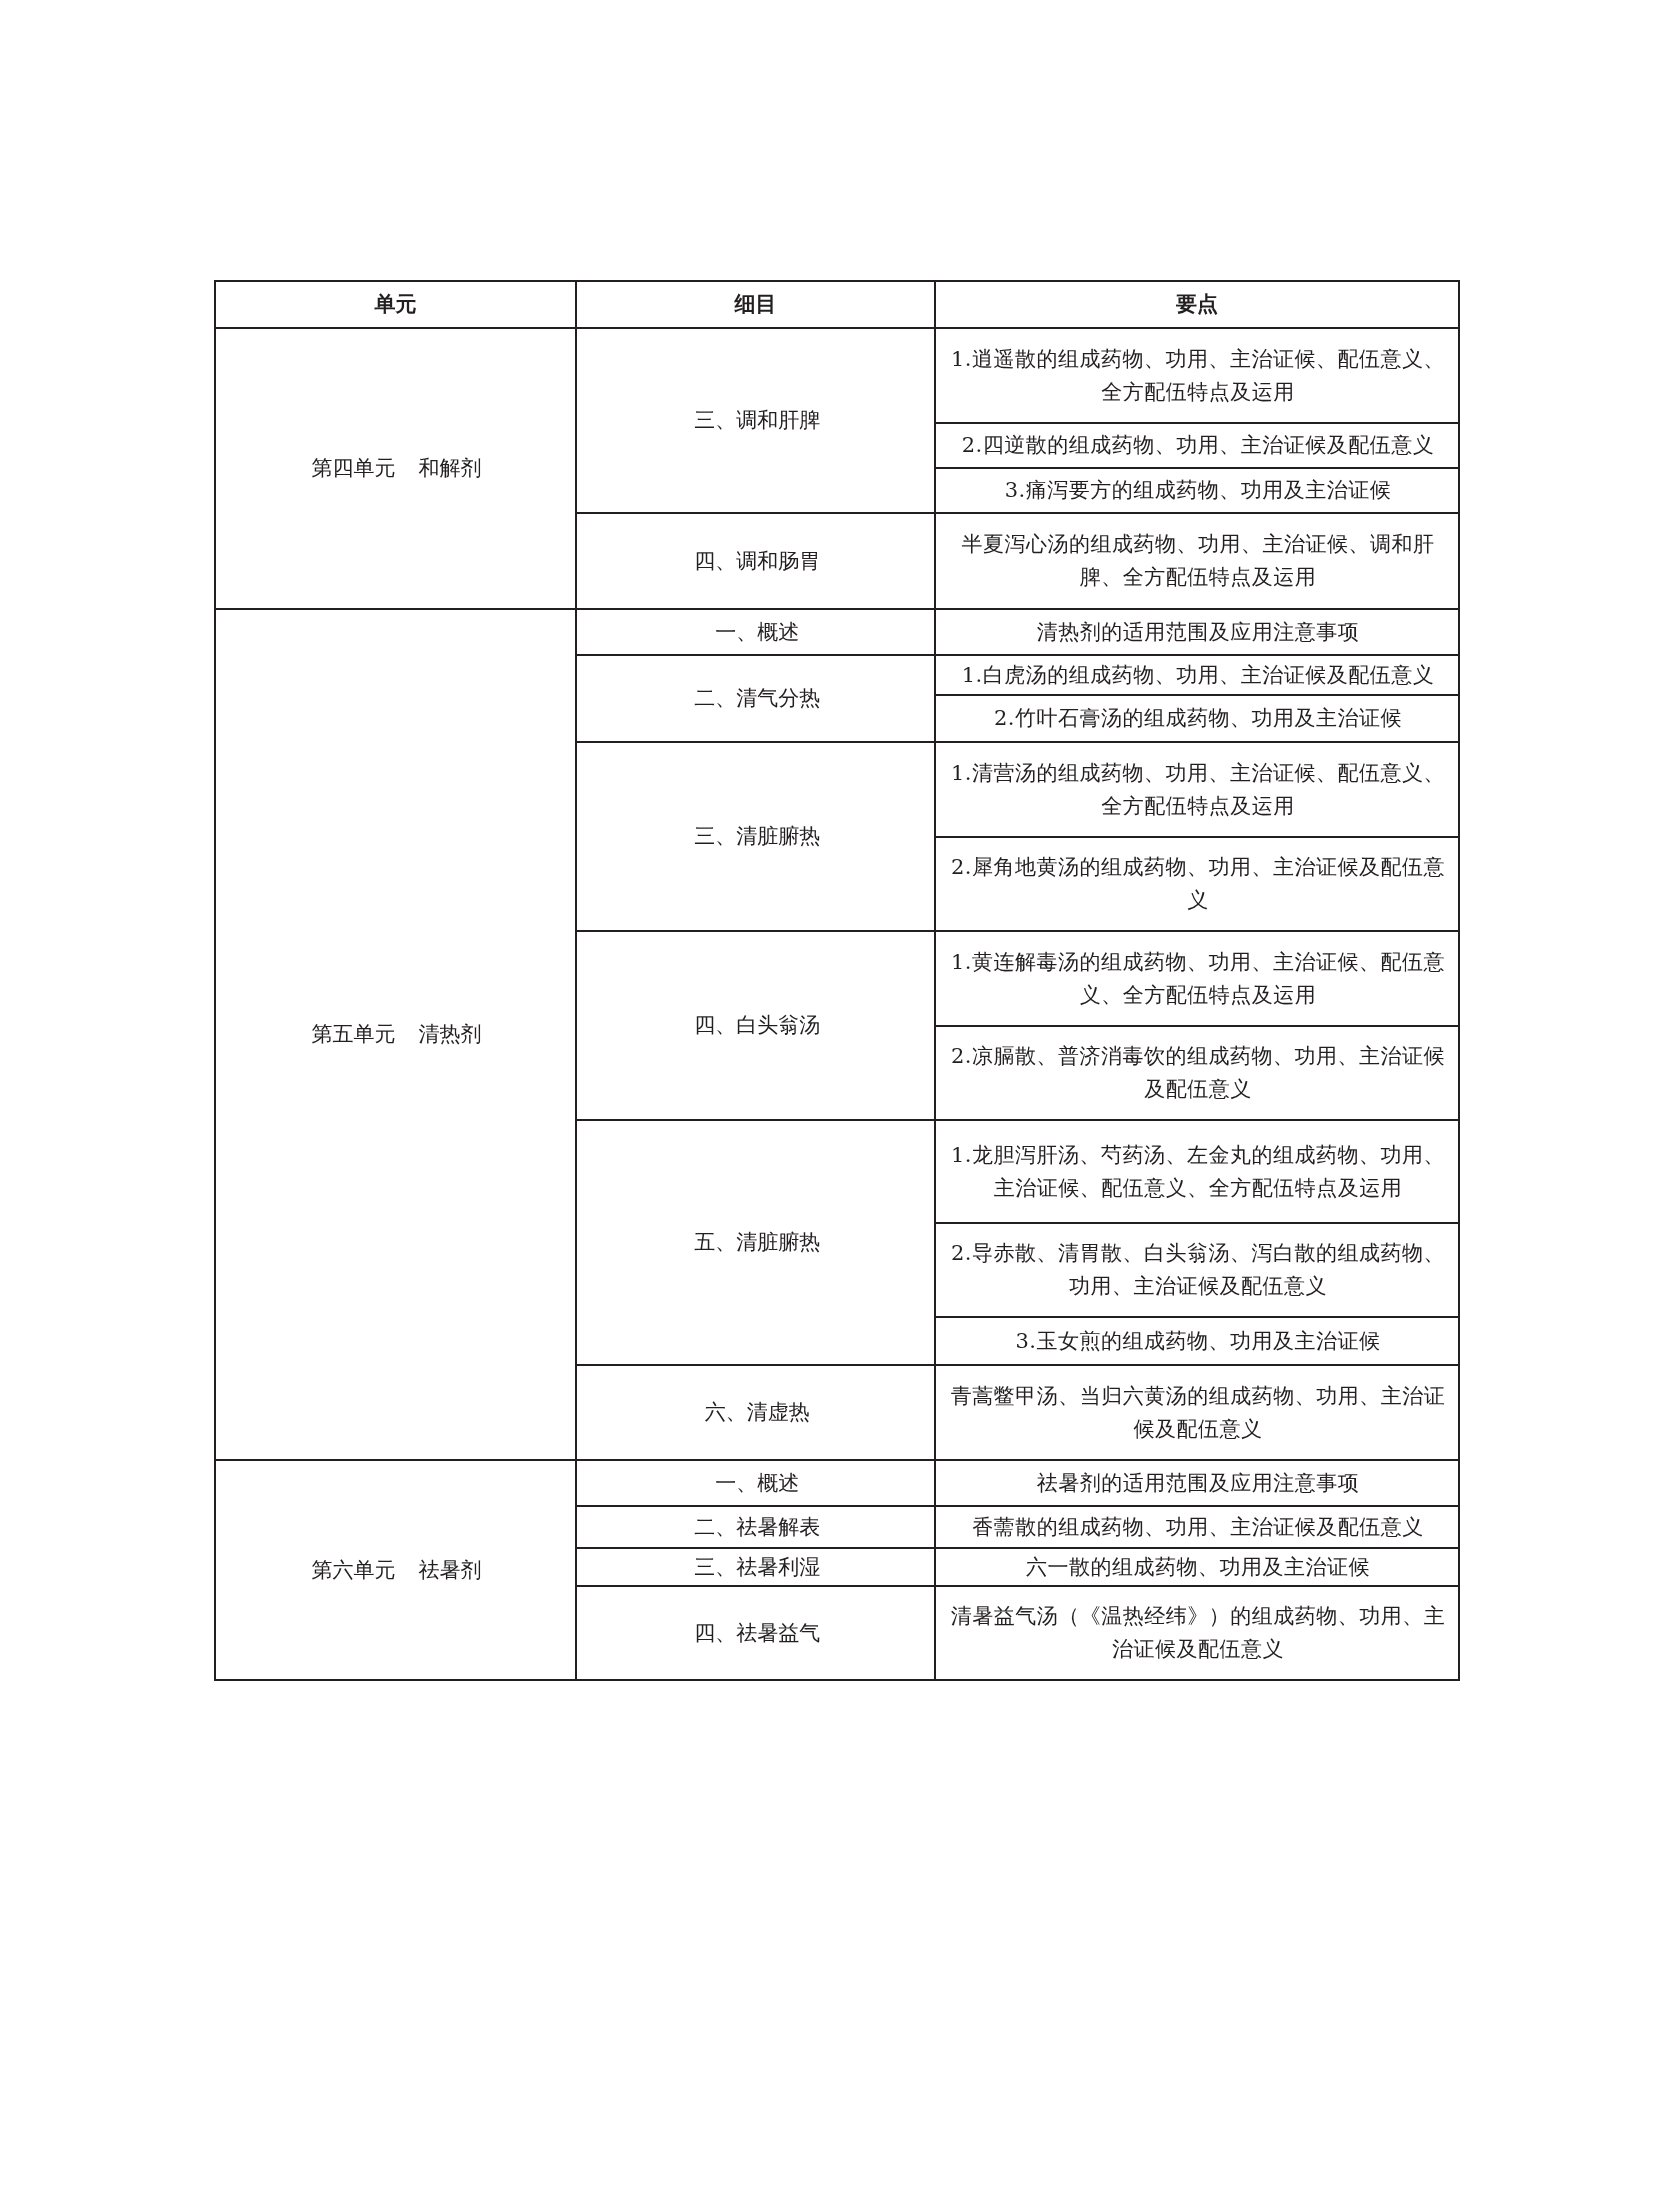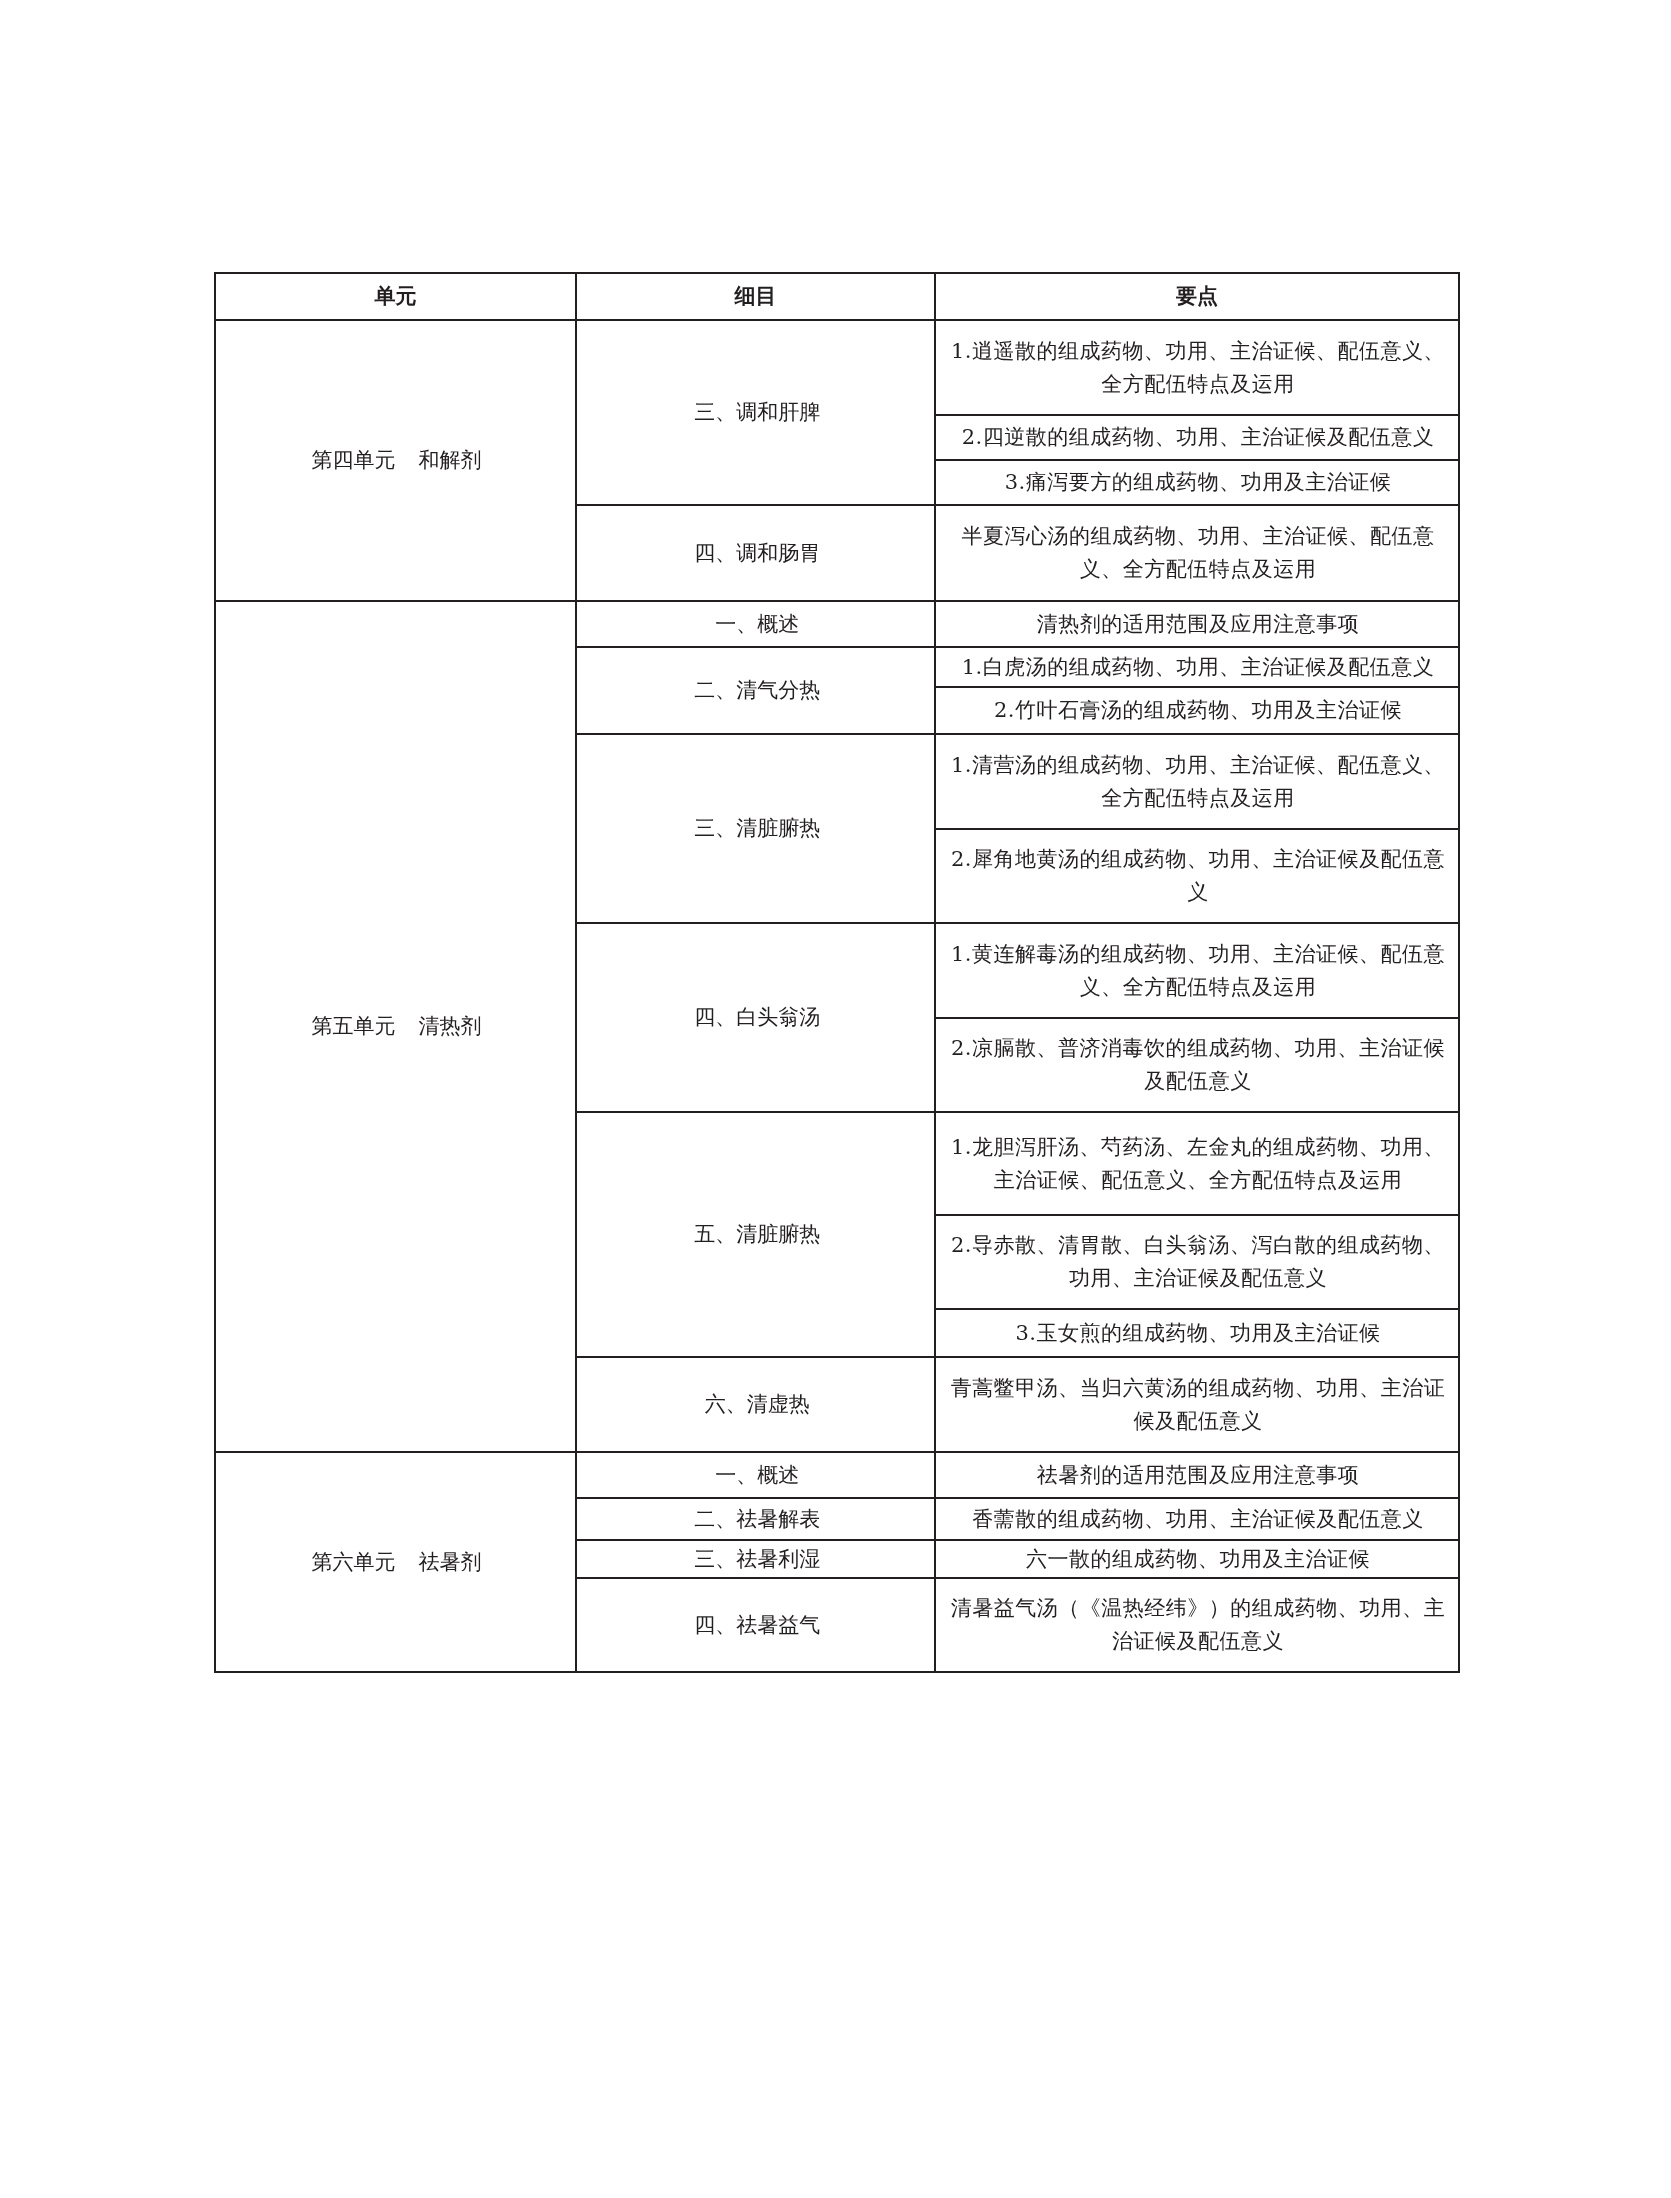--- a/index.html
+++ b/index.html
@@ -11,7 +11,7 @@
   .page { position: absolute; left: 0; top: 0; width: 1672px; height: 2199px; }
   table.syllabus {
     position: absolute;
-    left: 214px; top: 272px;
+    left: 214px; top: 280px;
     width: 1245px;
     border-collapse: collapse;
     table-layout: fixed;

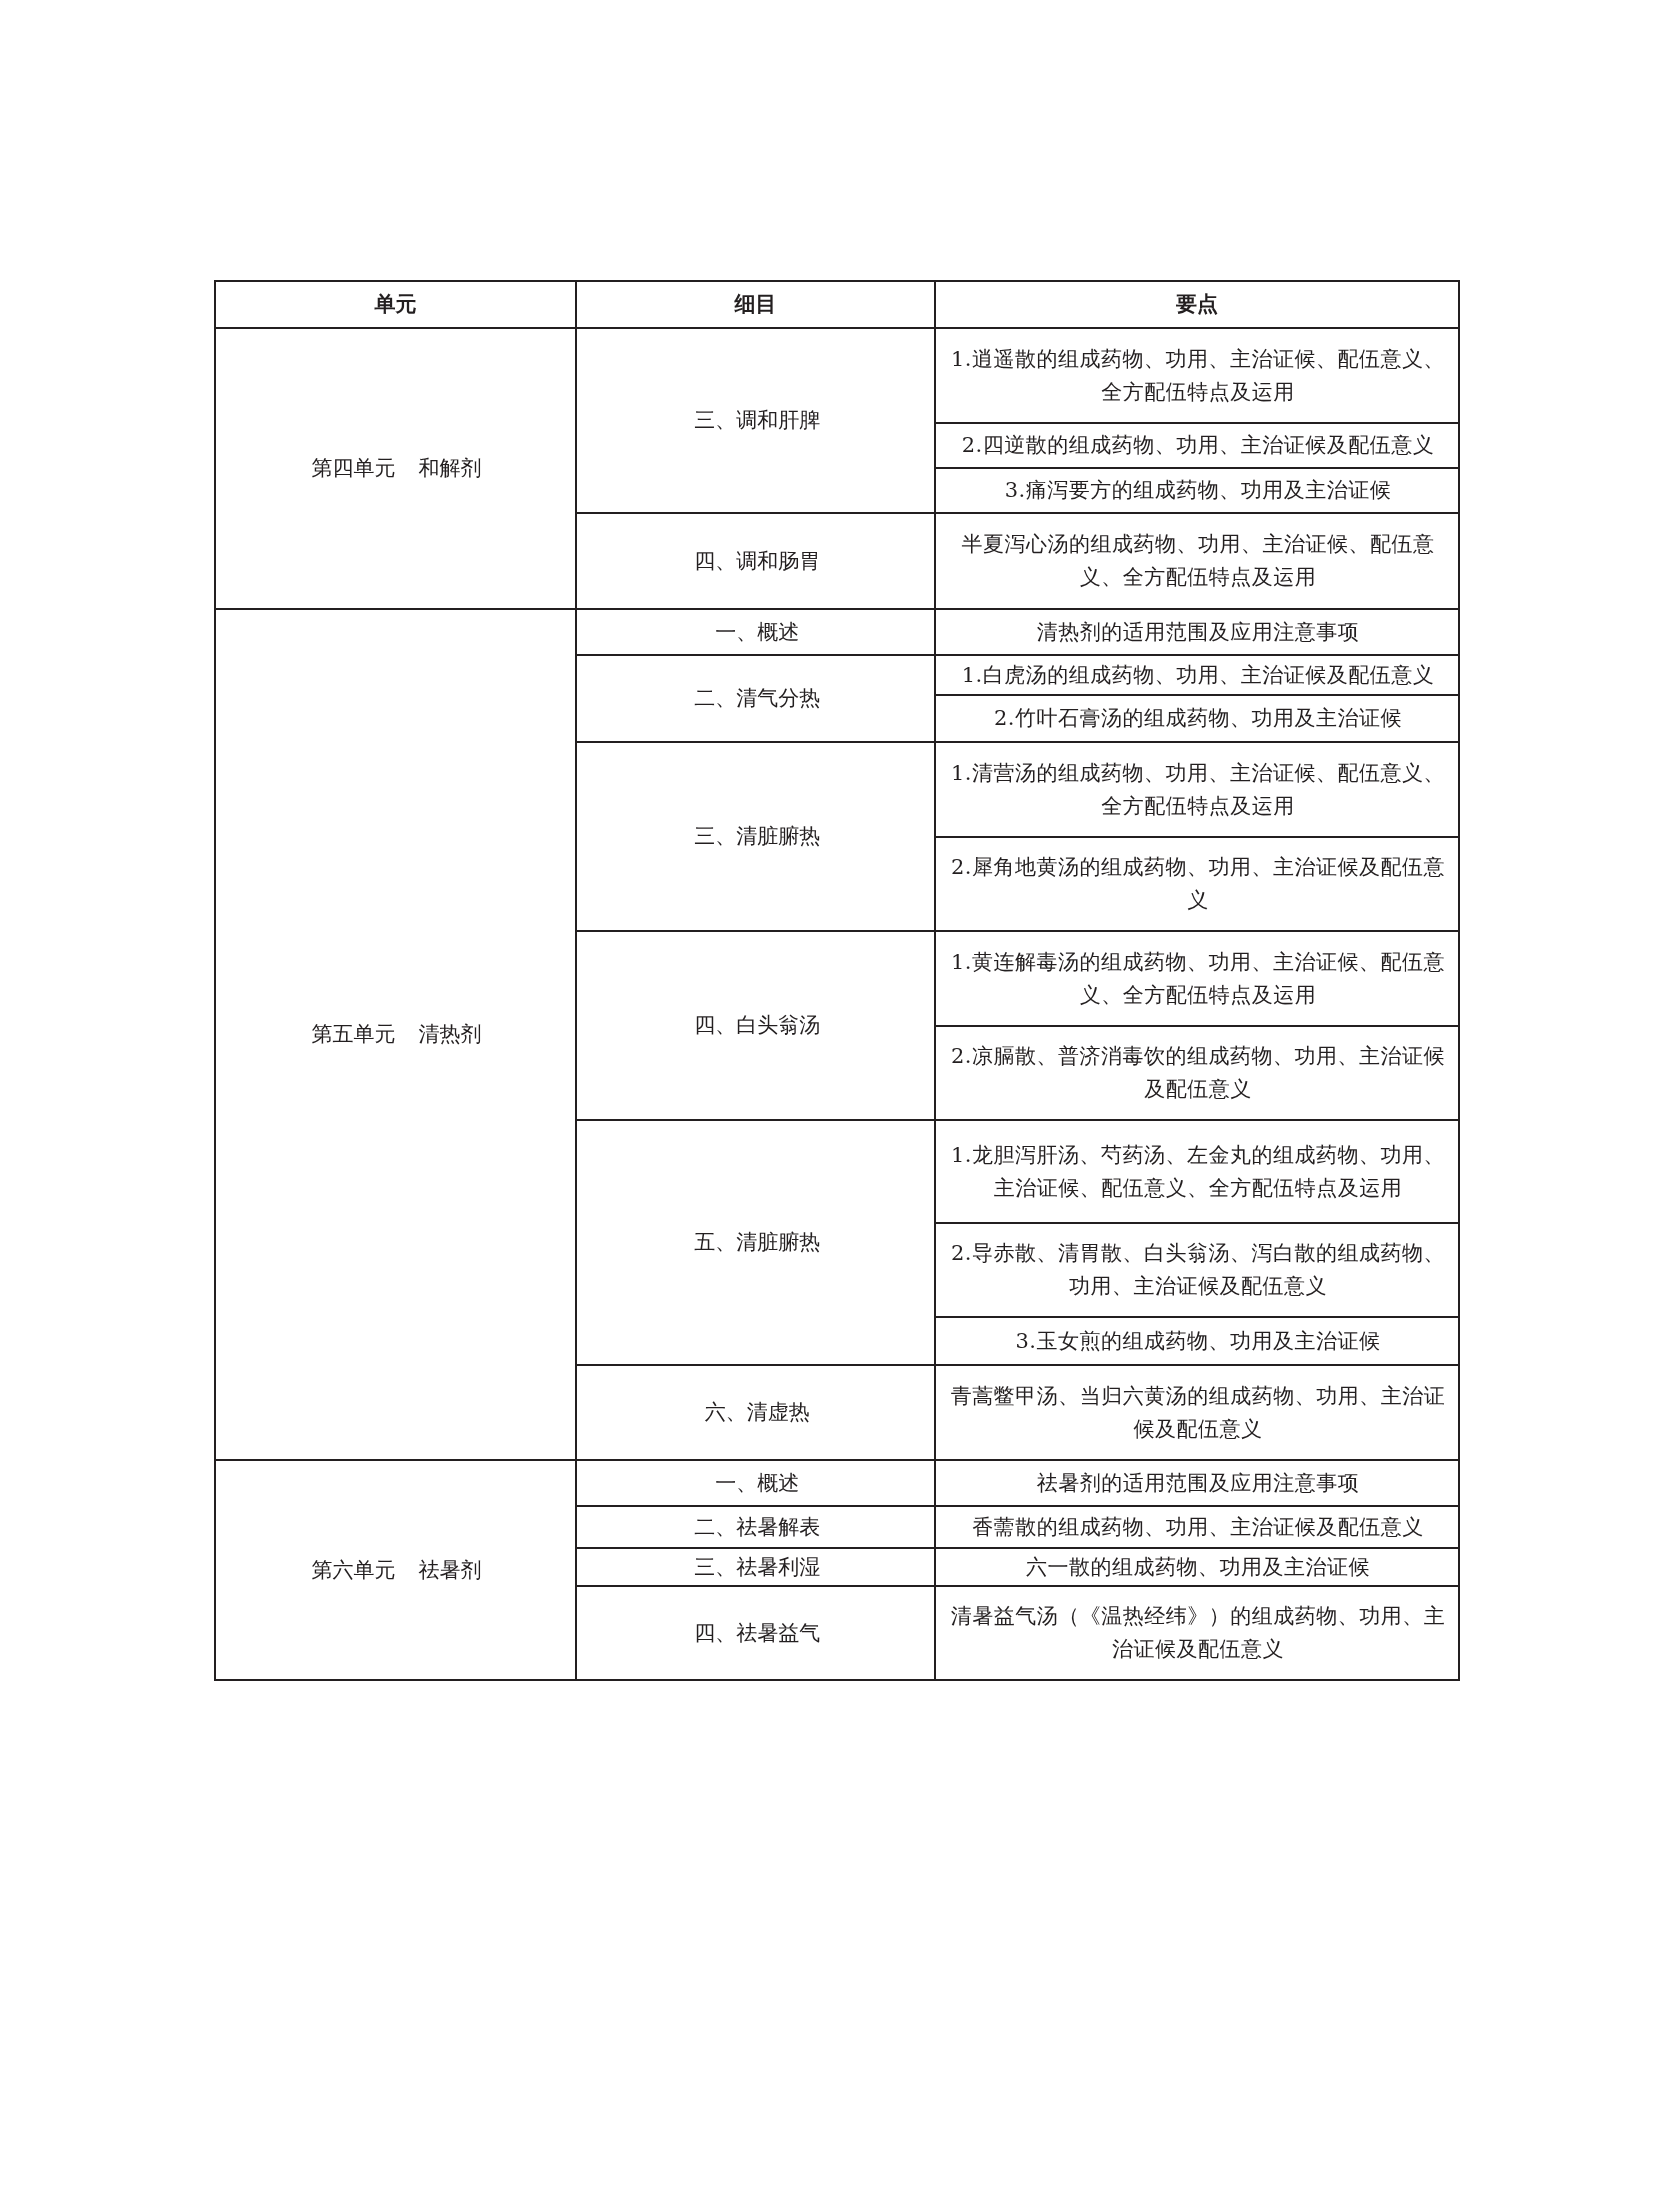--- a/index.html
+++ b/index.html
@@ -78,7 +78,7 @@
       </tr>
       <tr style="height:96px">
         <td class="sub">四、调和肠胃</td>
-        <td class="point">半夏泻心汤的组成药物、功用、主治证候、配伍意义、全方配伍特点及运用</td>
+        <td class="point">半夏泻心汤的组成药物、功用、主治证候、调和肝脾、全方配伍特点及运用</td>
       </tr>
 
       <tr style="height:46px">

